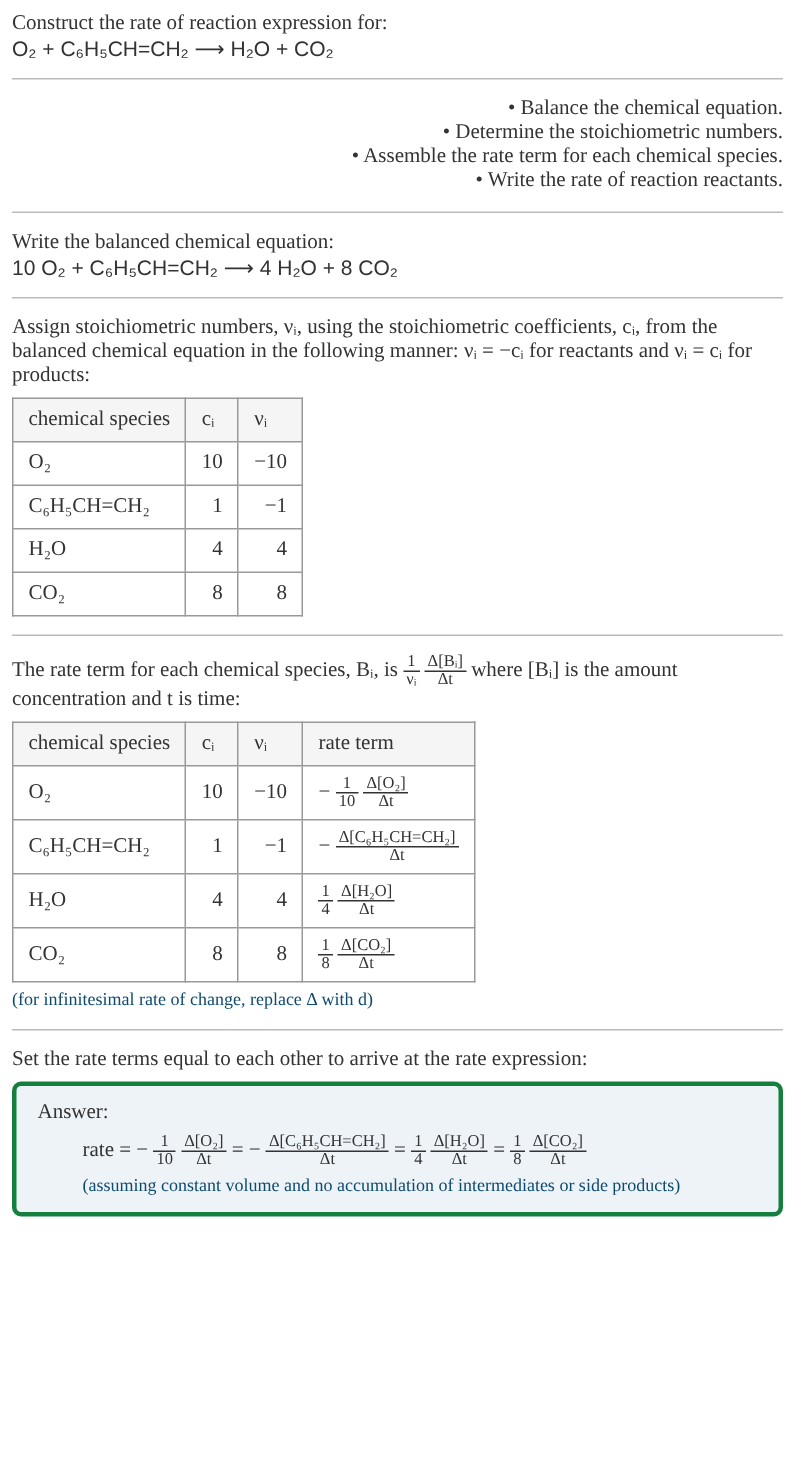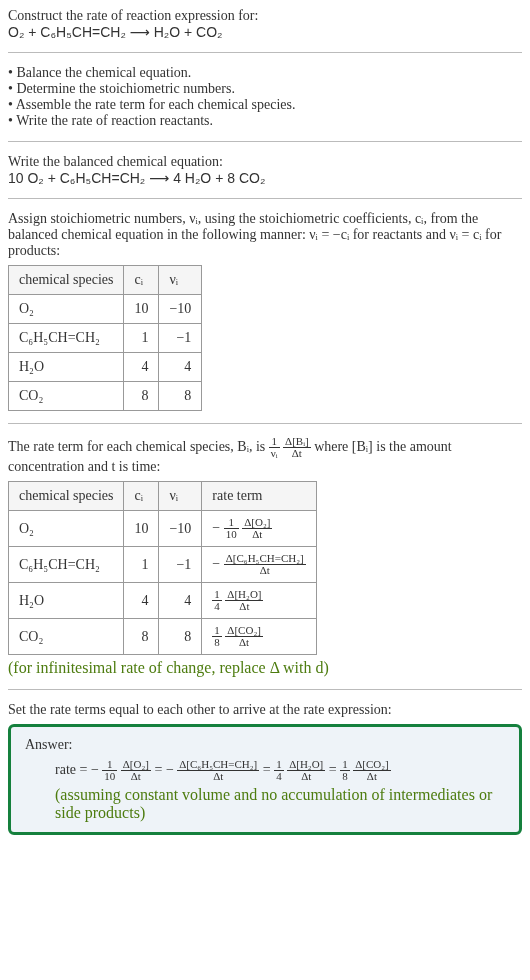--- a/index.html
+++ b/index.html
@@ -77,6 +77,7 @@
     }
     .bullet {
       margin-left: 0;
+      text-align: right;
     }
     .indent {
       margin-left: 30px;

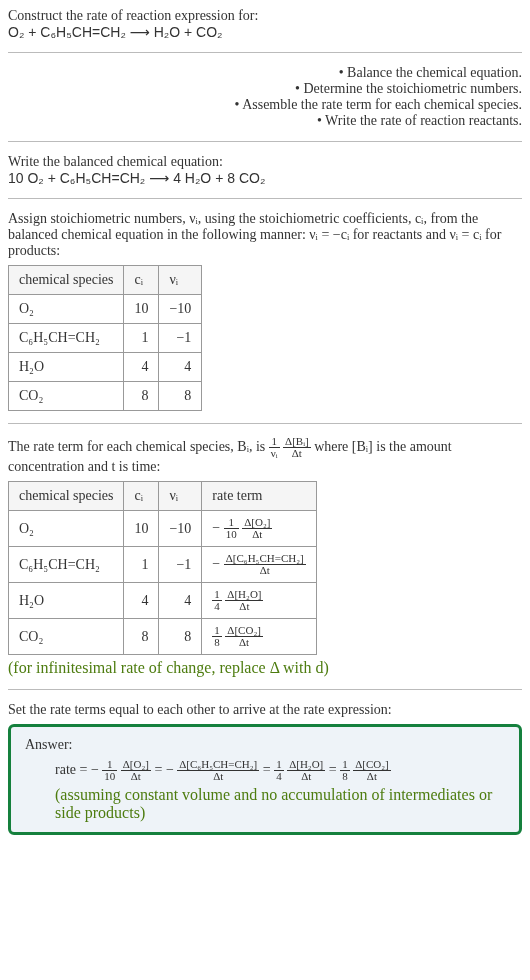--- a/index.html
+++ b/index.html
@@ -52,8 +52,8 @@
       margin-bottom: 6px;
     }
     .note {
-      color: #4d7c0f;
-      font-size: 16px;
+      color: #0c4a6e;
+      font-size: 12px;
       margin-top: 4px;
     }
     .frac {

